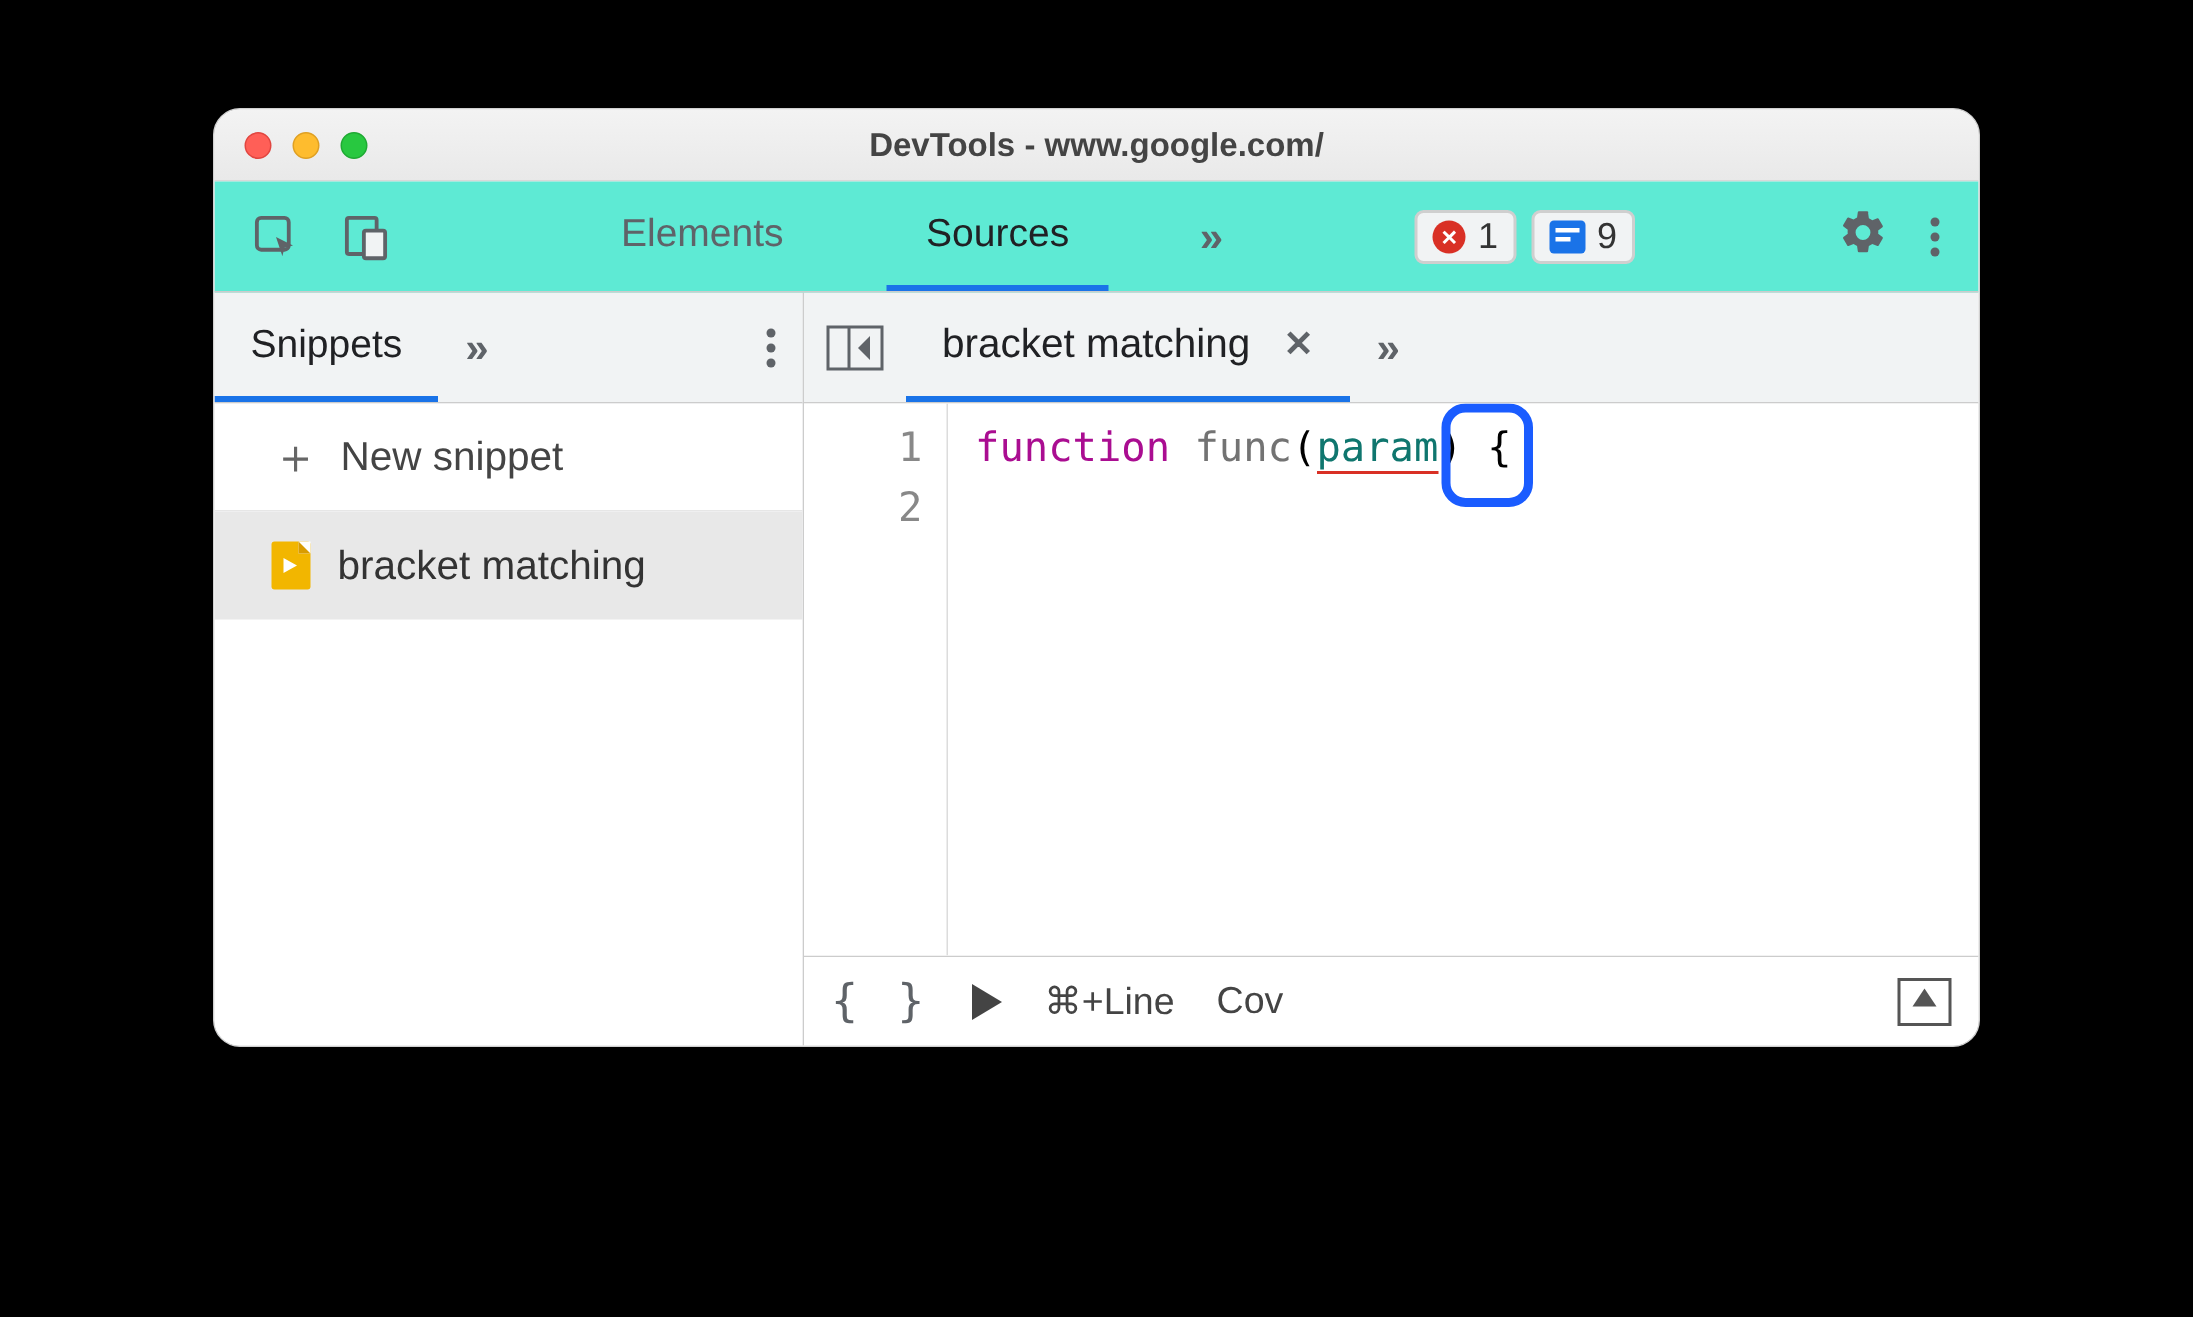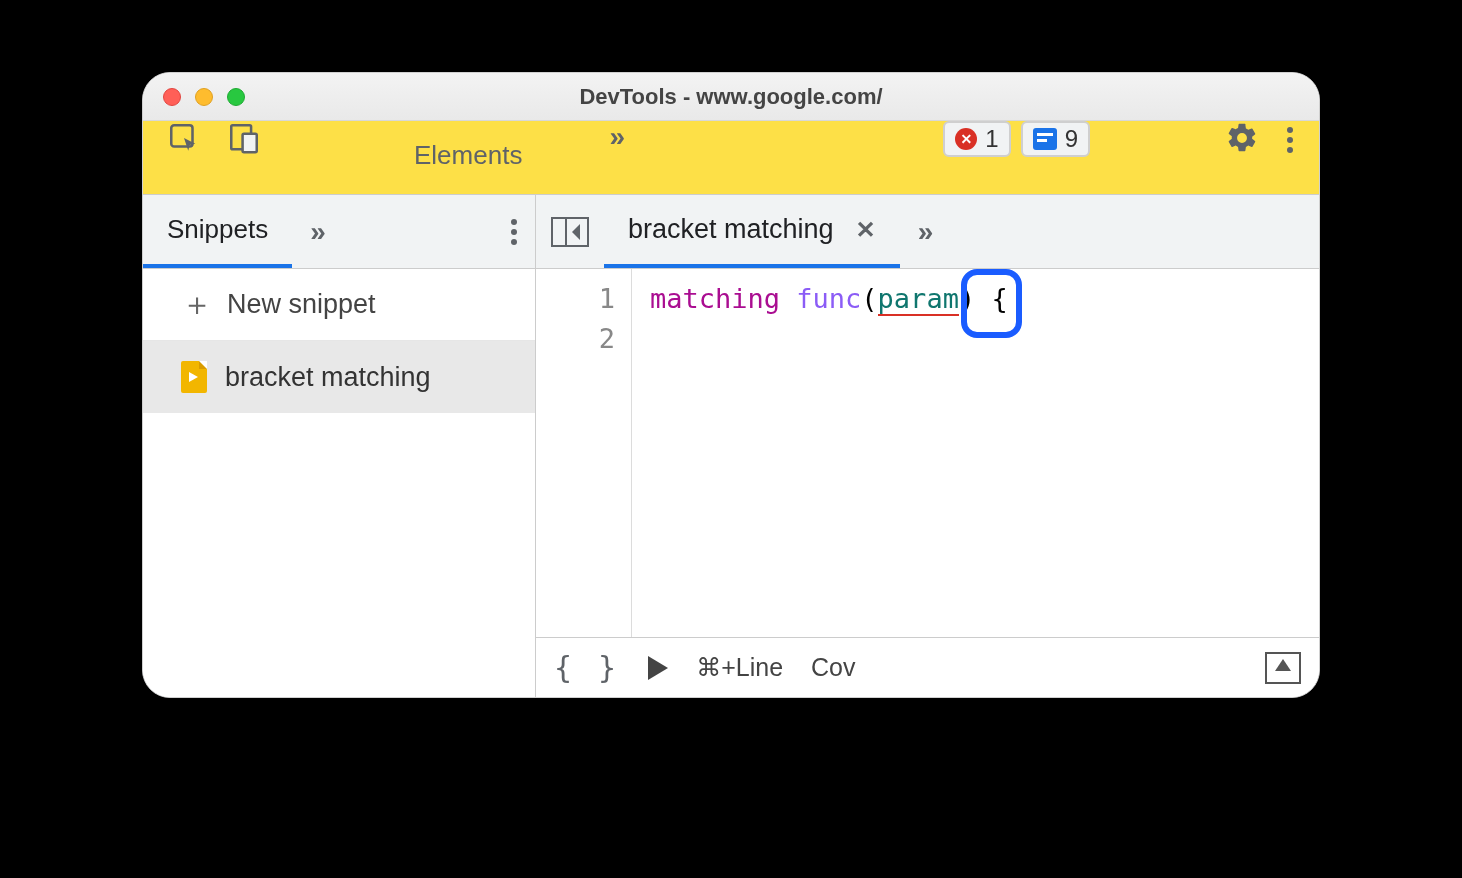--- a/index.html
+++ b/index.html
@@ -18,7 +18,7 @@
     width: 1178px;
     height: 626px;
     background: #fff;
-    border-radius: 28px;
+    border-radius: 18px;
     overflow: hidden;
     box-shadow: 0 30px 80px rgba(0,0,0,0.5);
     display: flex;

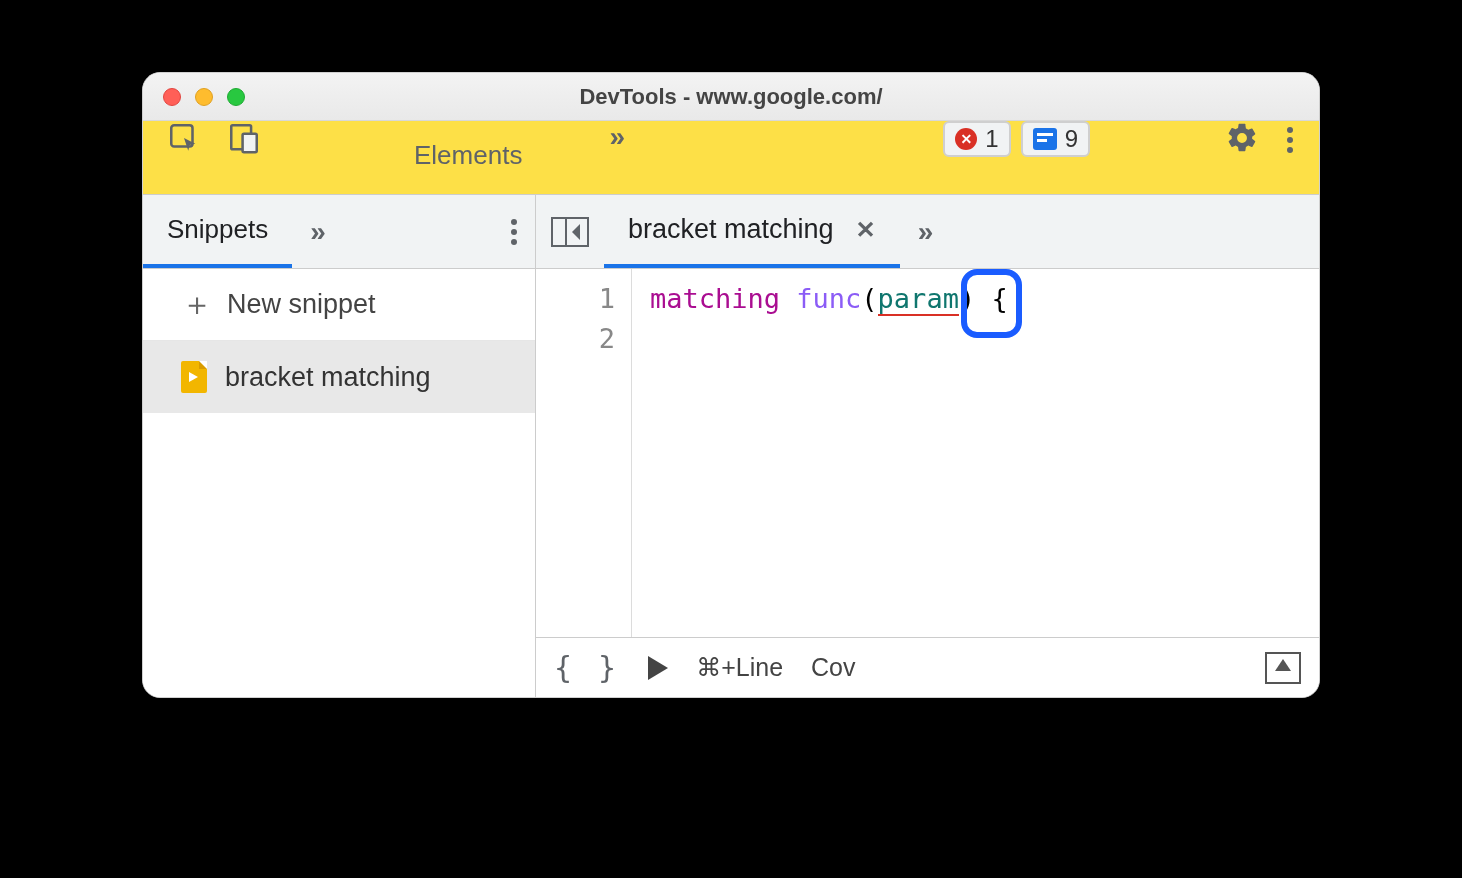--- a/index.html
+++ b/index.html
@@ -51,10 +51,10 @@
   
   .main-toolbar {
     height: 74px;
-    background: #fde047;
+    background: #5eead4;
     border-bottom: 1px solid #ccc;
     display: flex;
-    align-items: flex-start;
+    align-items: center;
     position: relative;
     gap: 43px;
   }

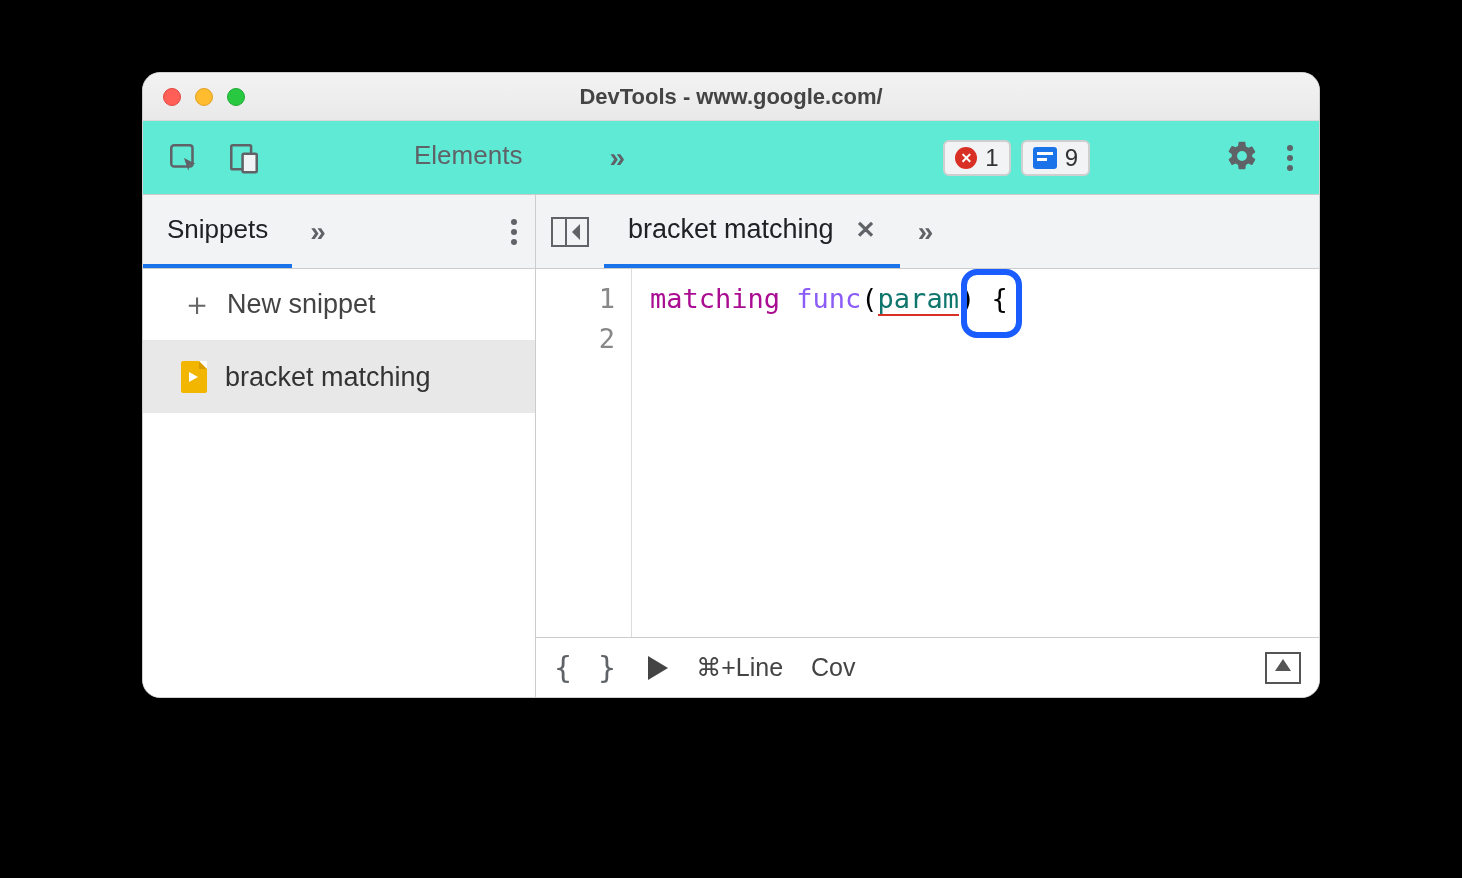--- a/index.html
+++ b/index.html
@@ -209,6 +209,7 @@
     </div>
     <div class="sep"></div>
     <div class="panel-tab">Elements</div>
+    <div class="panel-tab active">Sources</div>
     <div class="chevrons">»</div>
     <div class="spacer"></div>
     <div class="badge-group">

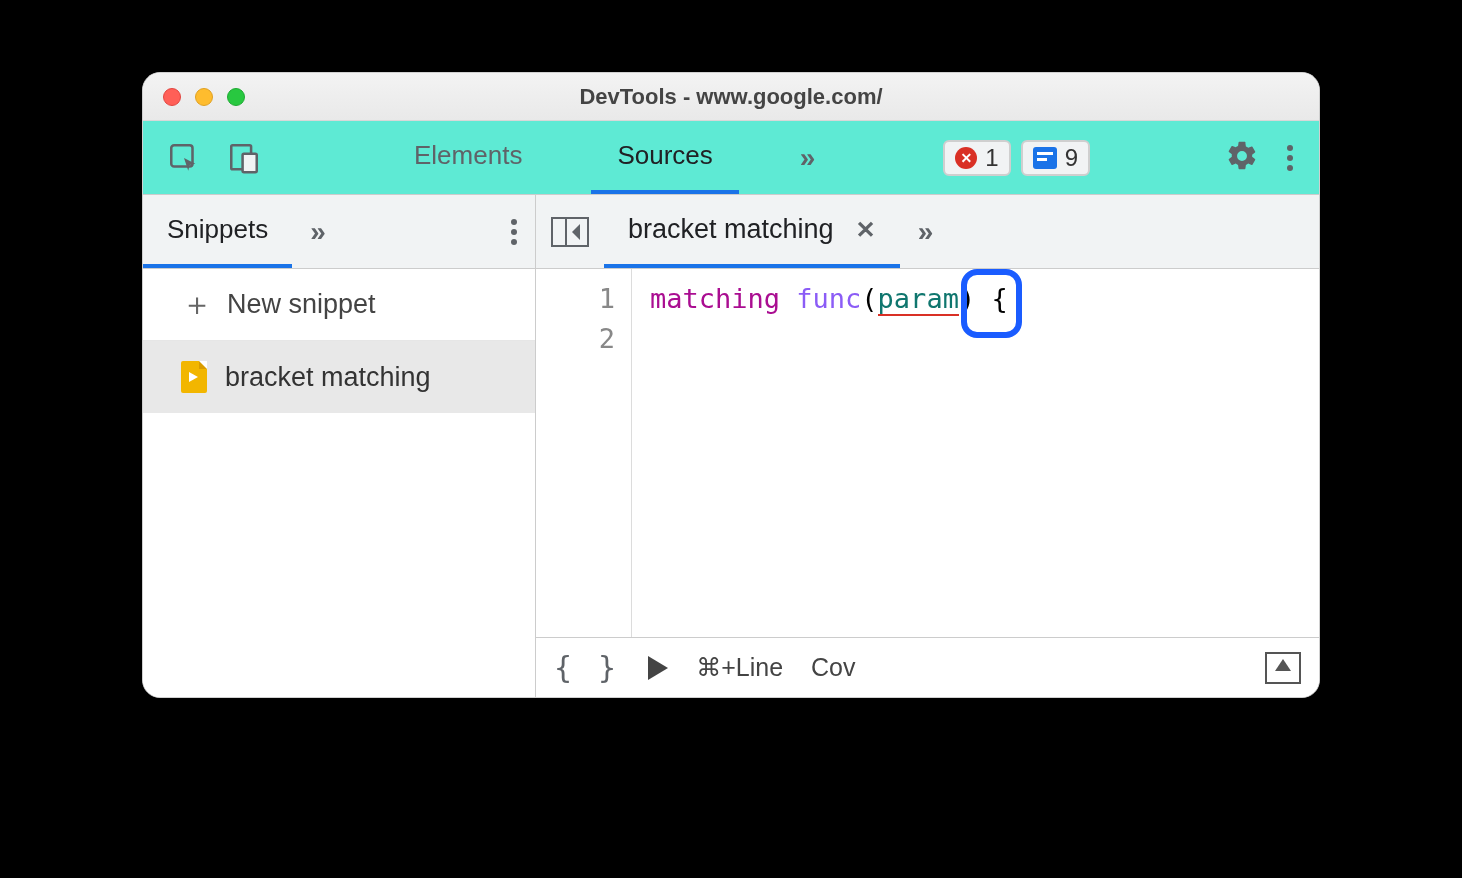--- a/index.html
+++ b/index.html
@@ -289,7 +289,7 @@
           <div>2</div>
         </div>
         <div class="code">
-          <div class="code-line"><span class="kw">matching</span> <span class="fn">func</span><span class="plain">(</span><span class="pr underline-red">param</span><span class="plain">)</span><span id="space-token" class="plain"> </span><span id="brace-token" class="plain">{</span></div>
+          <div class="code-line"><span class="kw">function</span> <span class="fn">func</span><span class="plain">(</span><span class="pr underline-red">param</span><span class="plain">)</span><span id="space-token" class="plain"> </span><span id="brace-token" class="plain">{</span></div>
           <div class="code-line"></div>
           <div id="hl-box" class="highlight-box" style="left: 329.156px; top: 0px; width: 60.5312px; height: 69px;"></div>
         </div>

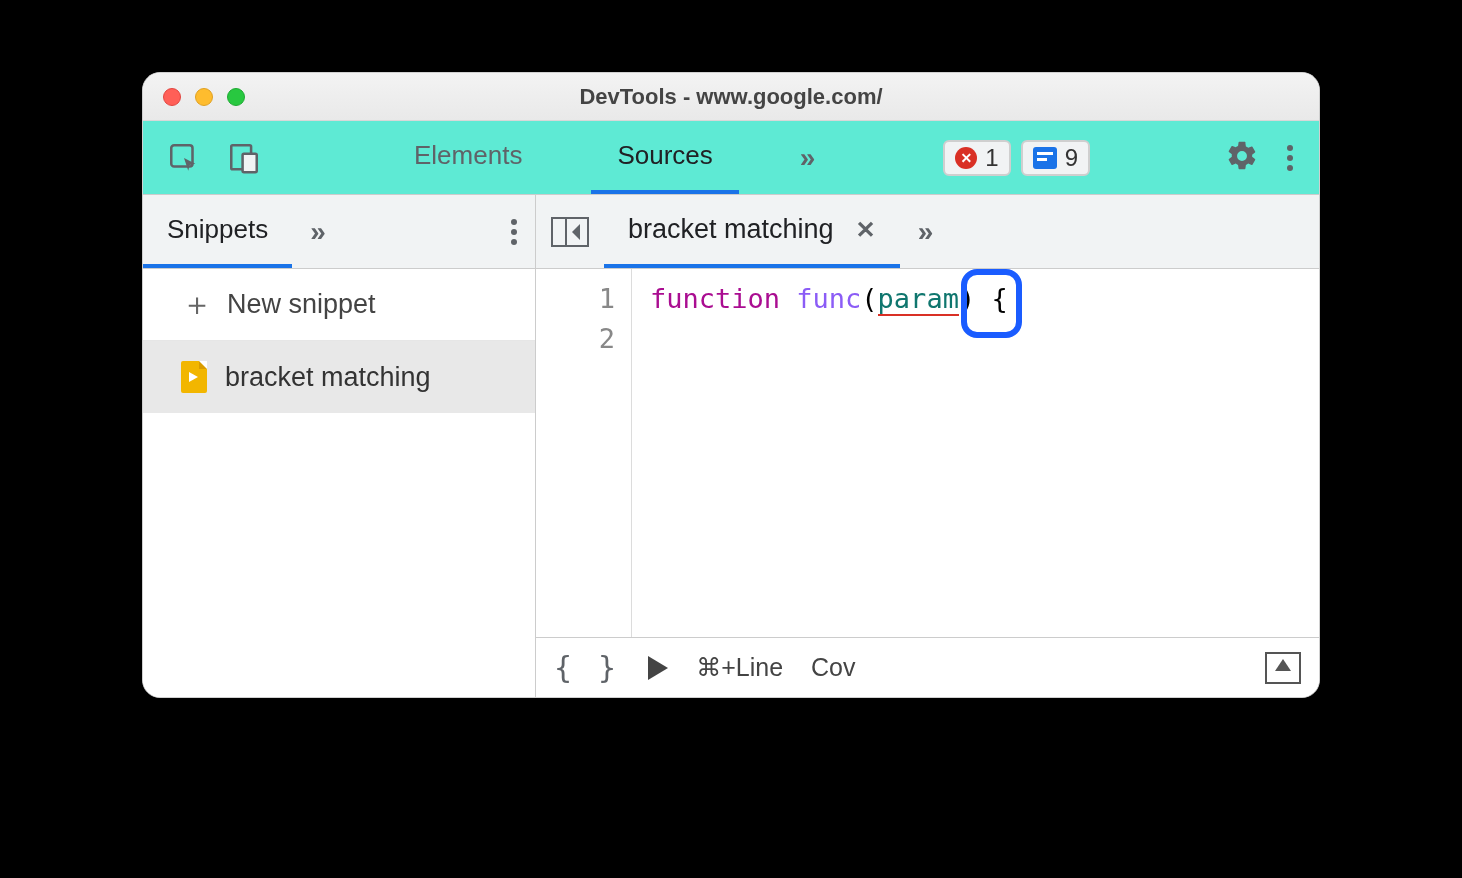--- a/index.html
+++ b/index.html
@@ -151,7 +151,7 @@
     position: relative;
   }
   .kw { color: #aa0d91; }
-  .fn { color: #8b5cf6; }
+  .fn { color: #737373; }
   .pr { color: #0f766e; }
   .plain { color: #000; }
   .underline-red { border-bottom: 2px solid #d93025; }

